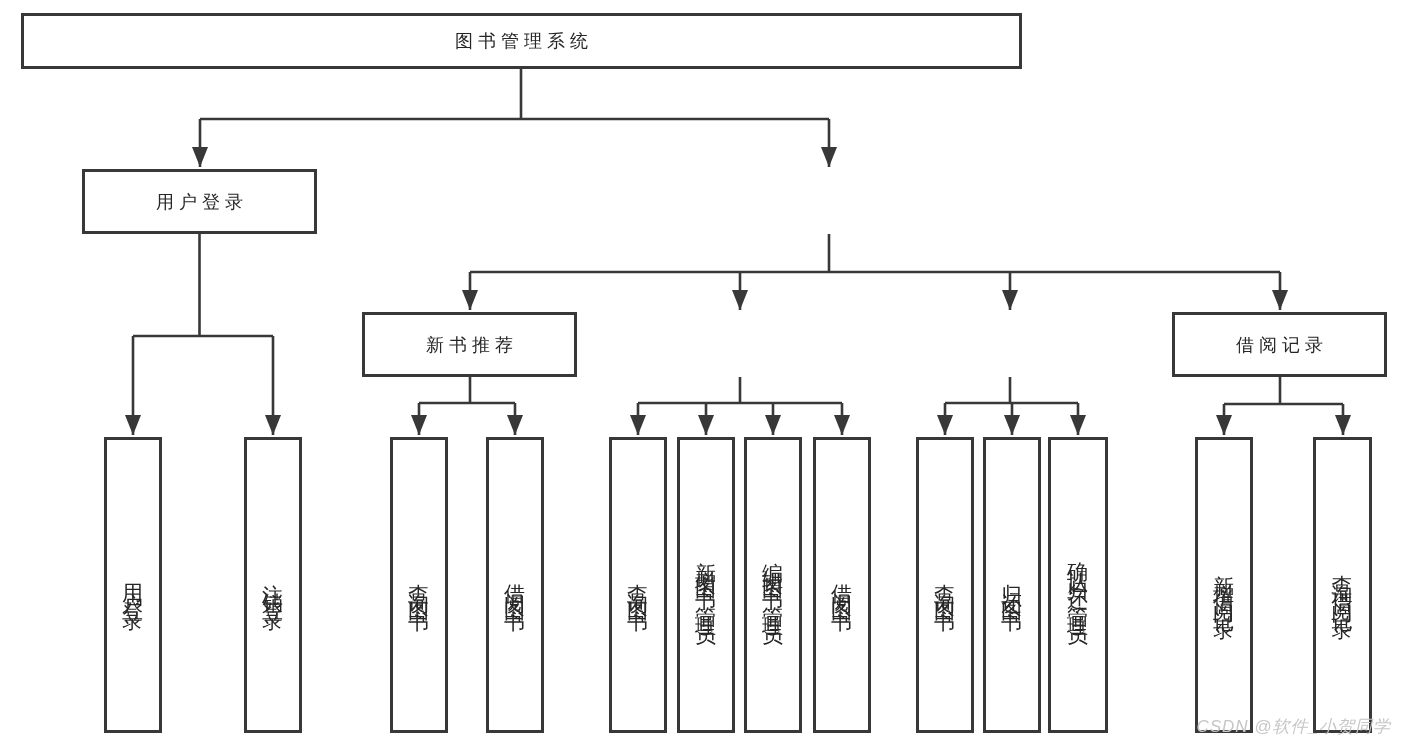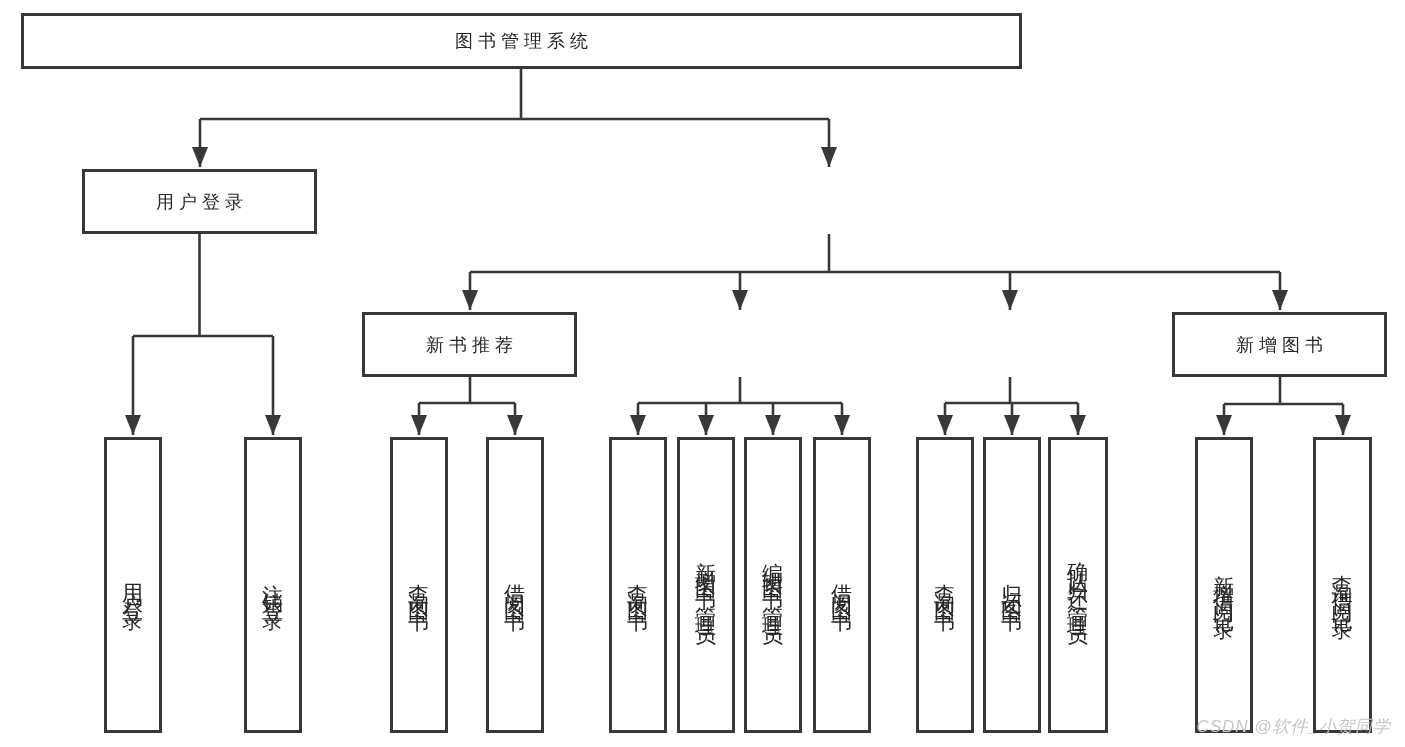--- a/index.html
+++ b/index.html
@@ -96,7 +96,7 @@
     <span class="hlabel">新书推荐</span>
   </div>
   <div class="hbox" style="left:1172px;top:312px;width:215px">
-    <span class="hlabel">新增图书</span>
+    <span class="hlabel">借阅记录</span>
   </div>
 
   <div class="vbox" style="left:104px">

